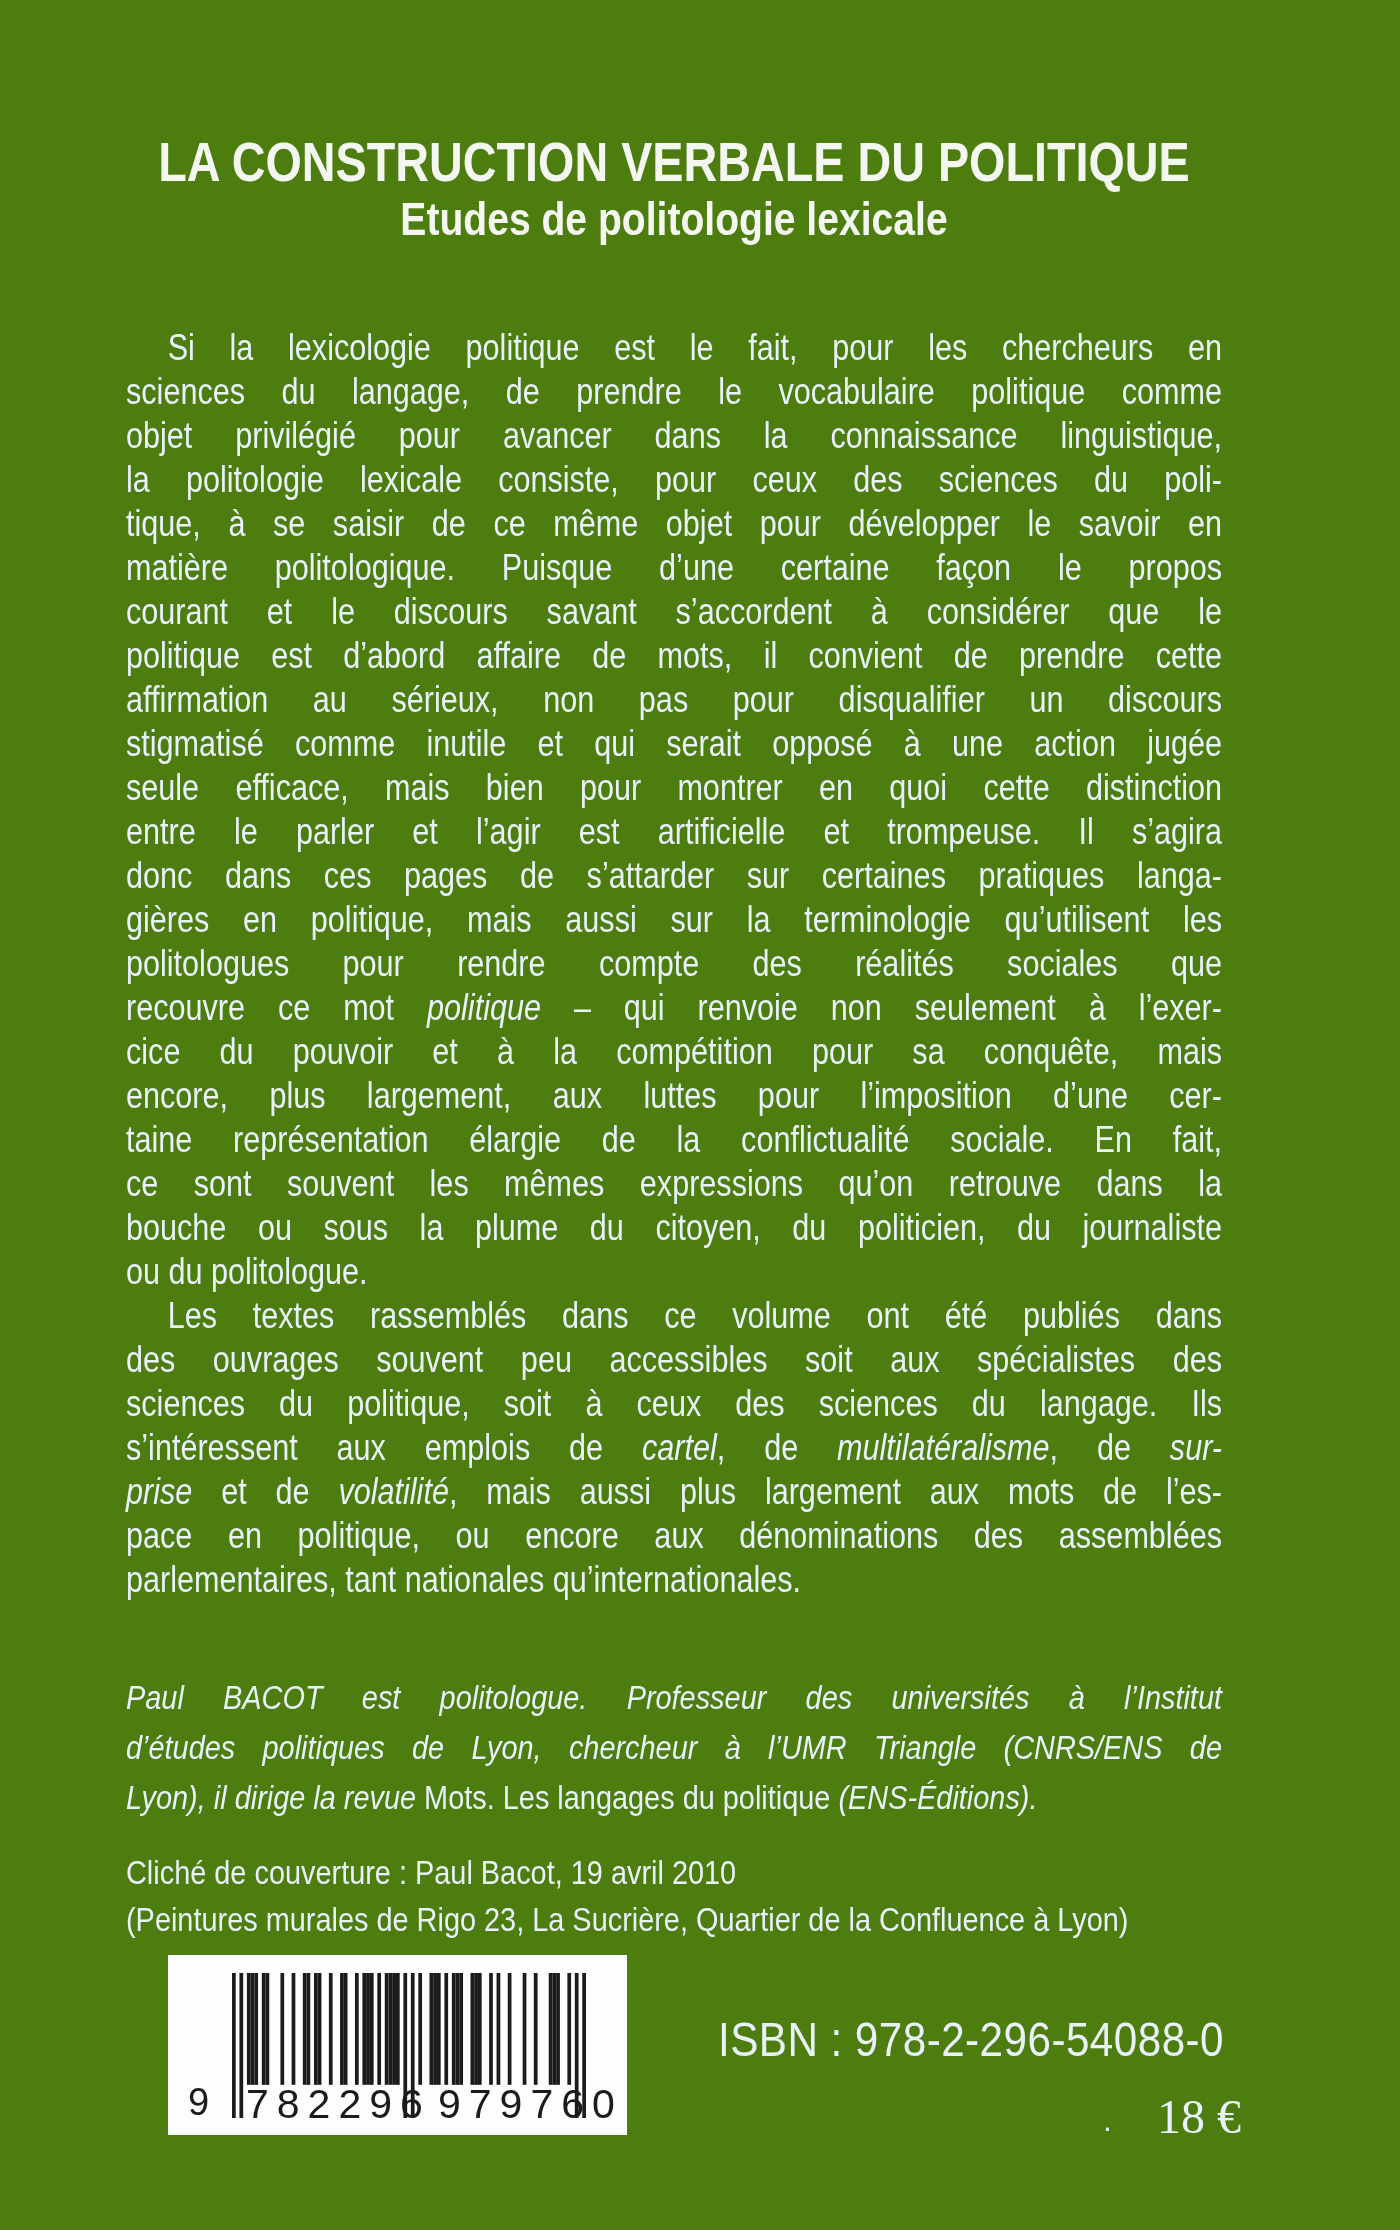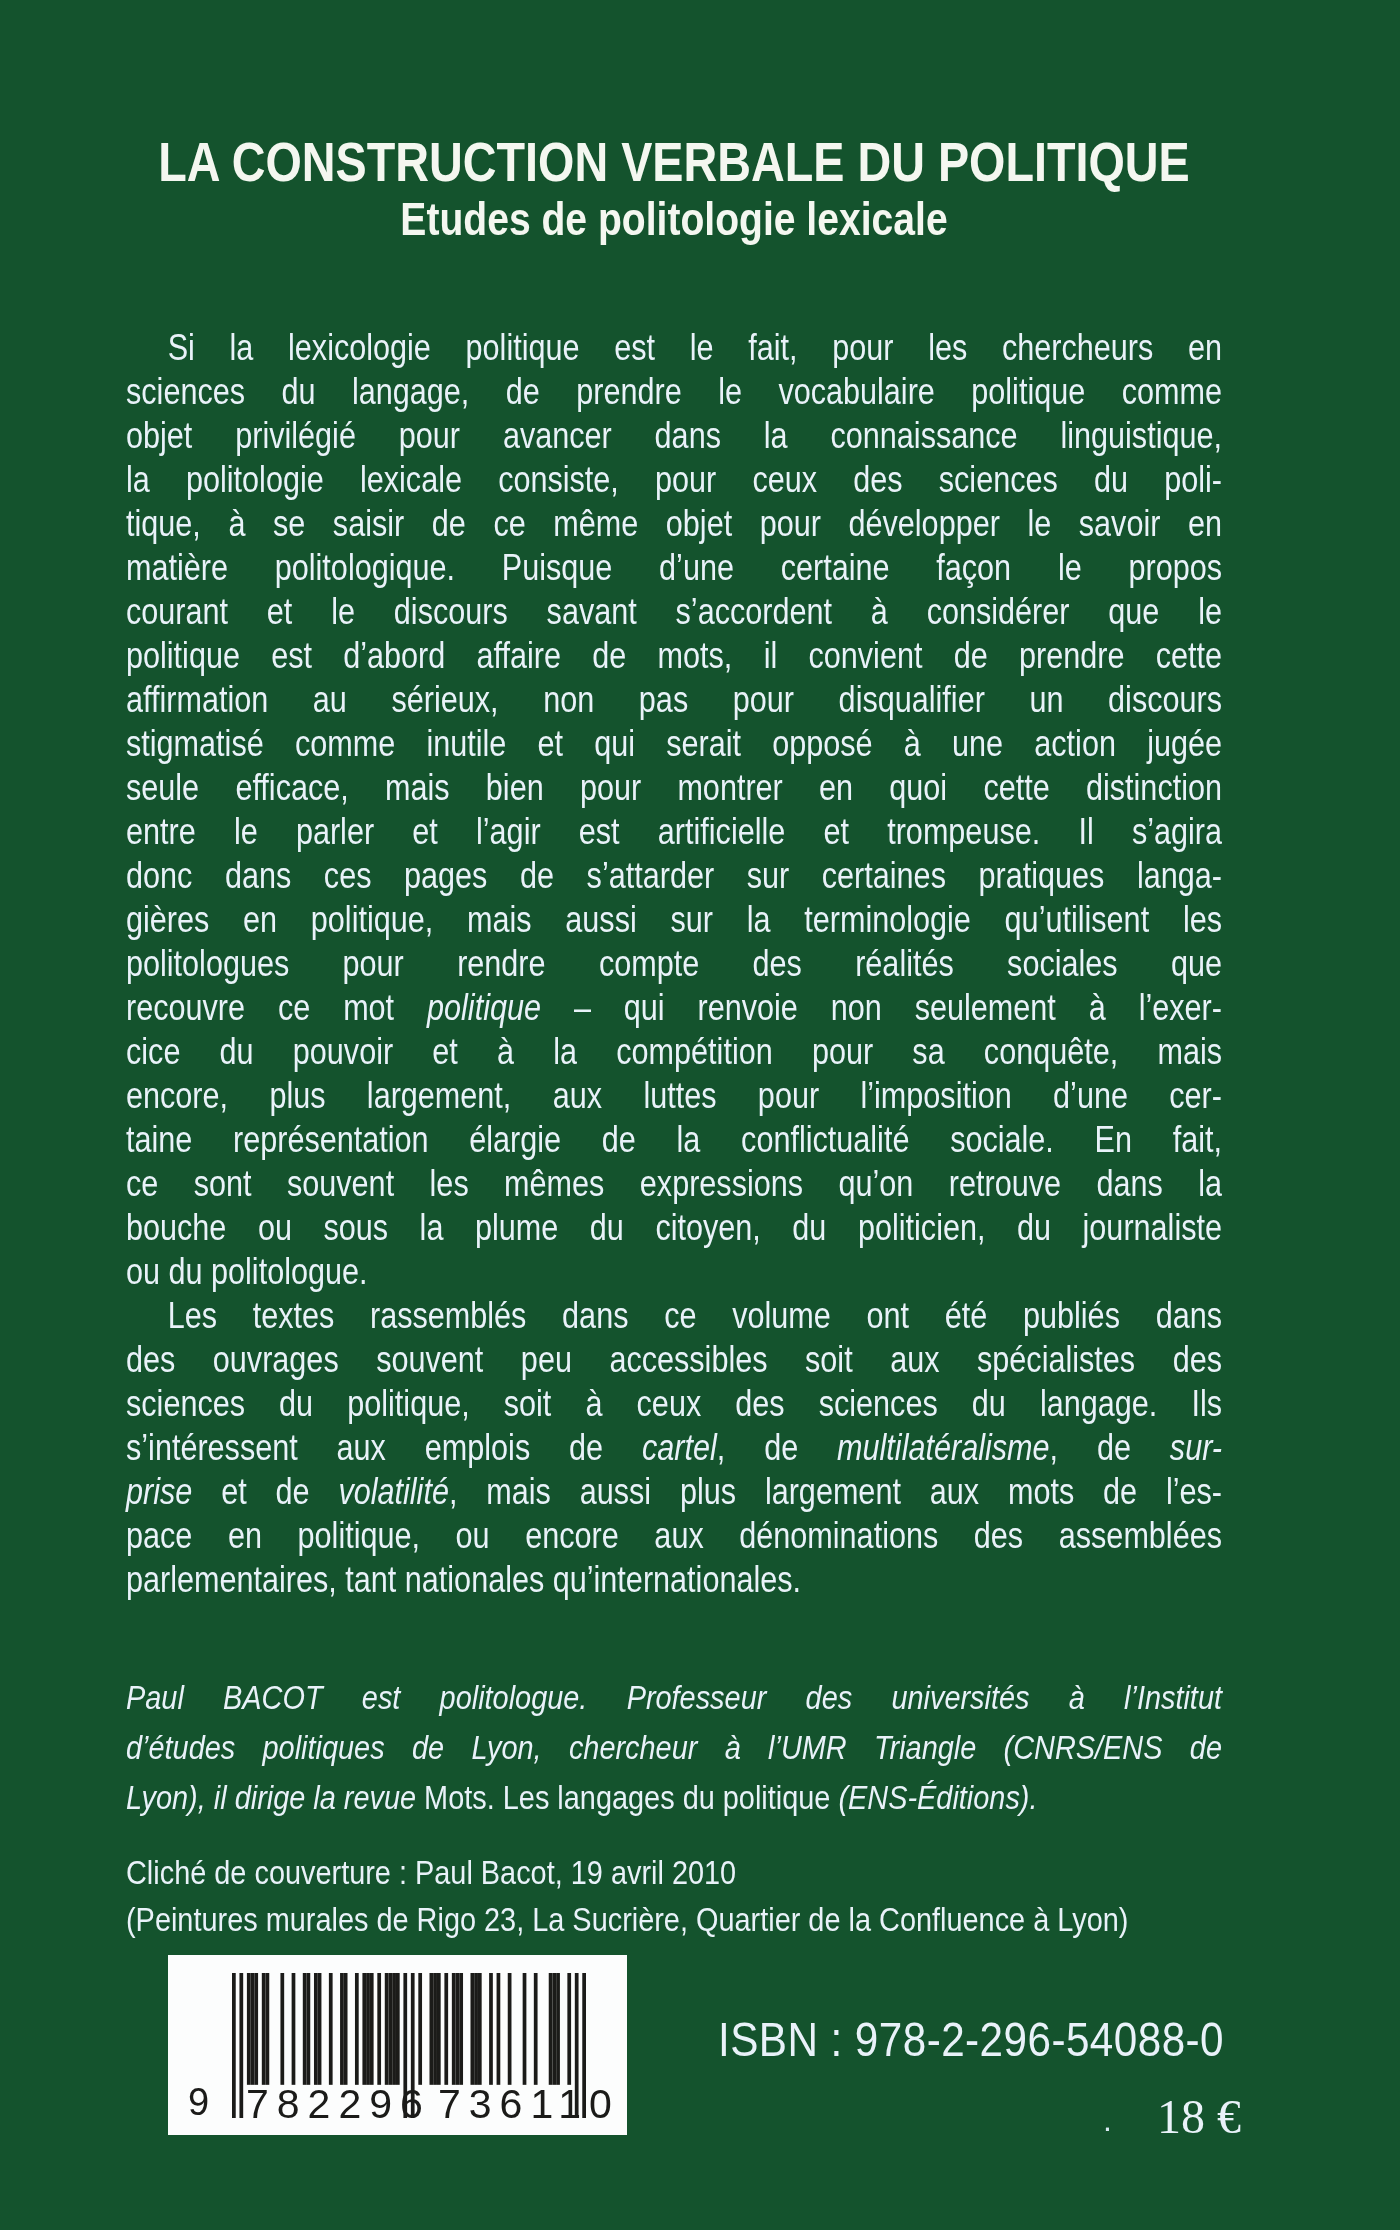--- a/index.html
+++ b/index.html
@@ -6,7 +6,7 @@
   .page{
     position:relative;
     width:1400px;height:2230px;
-    background:#14532d;
+    background:#4d7c0f;
     overflow:hidden;
     font-family:"Liberation Sans",sans-serif;
   }

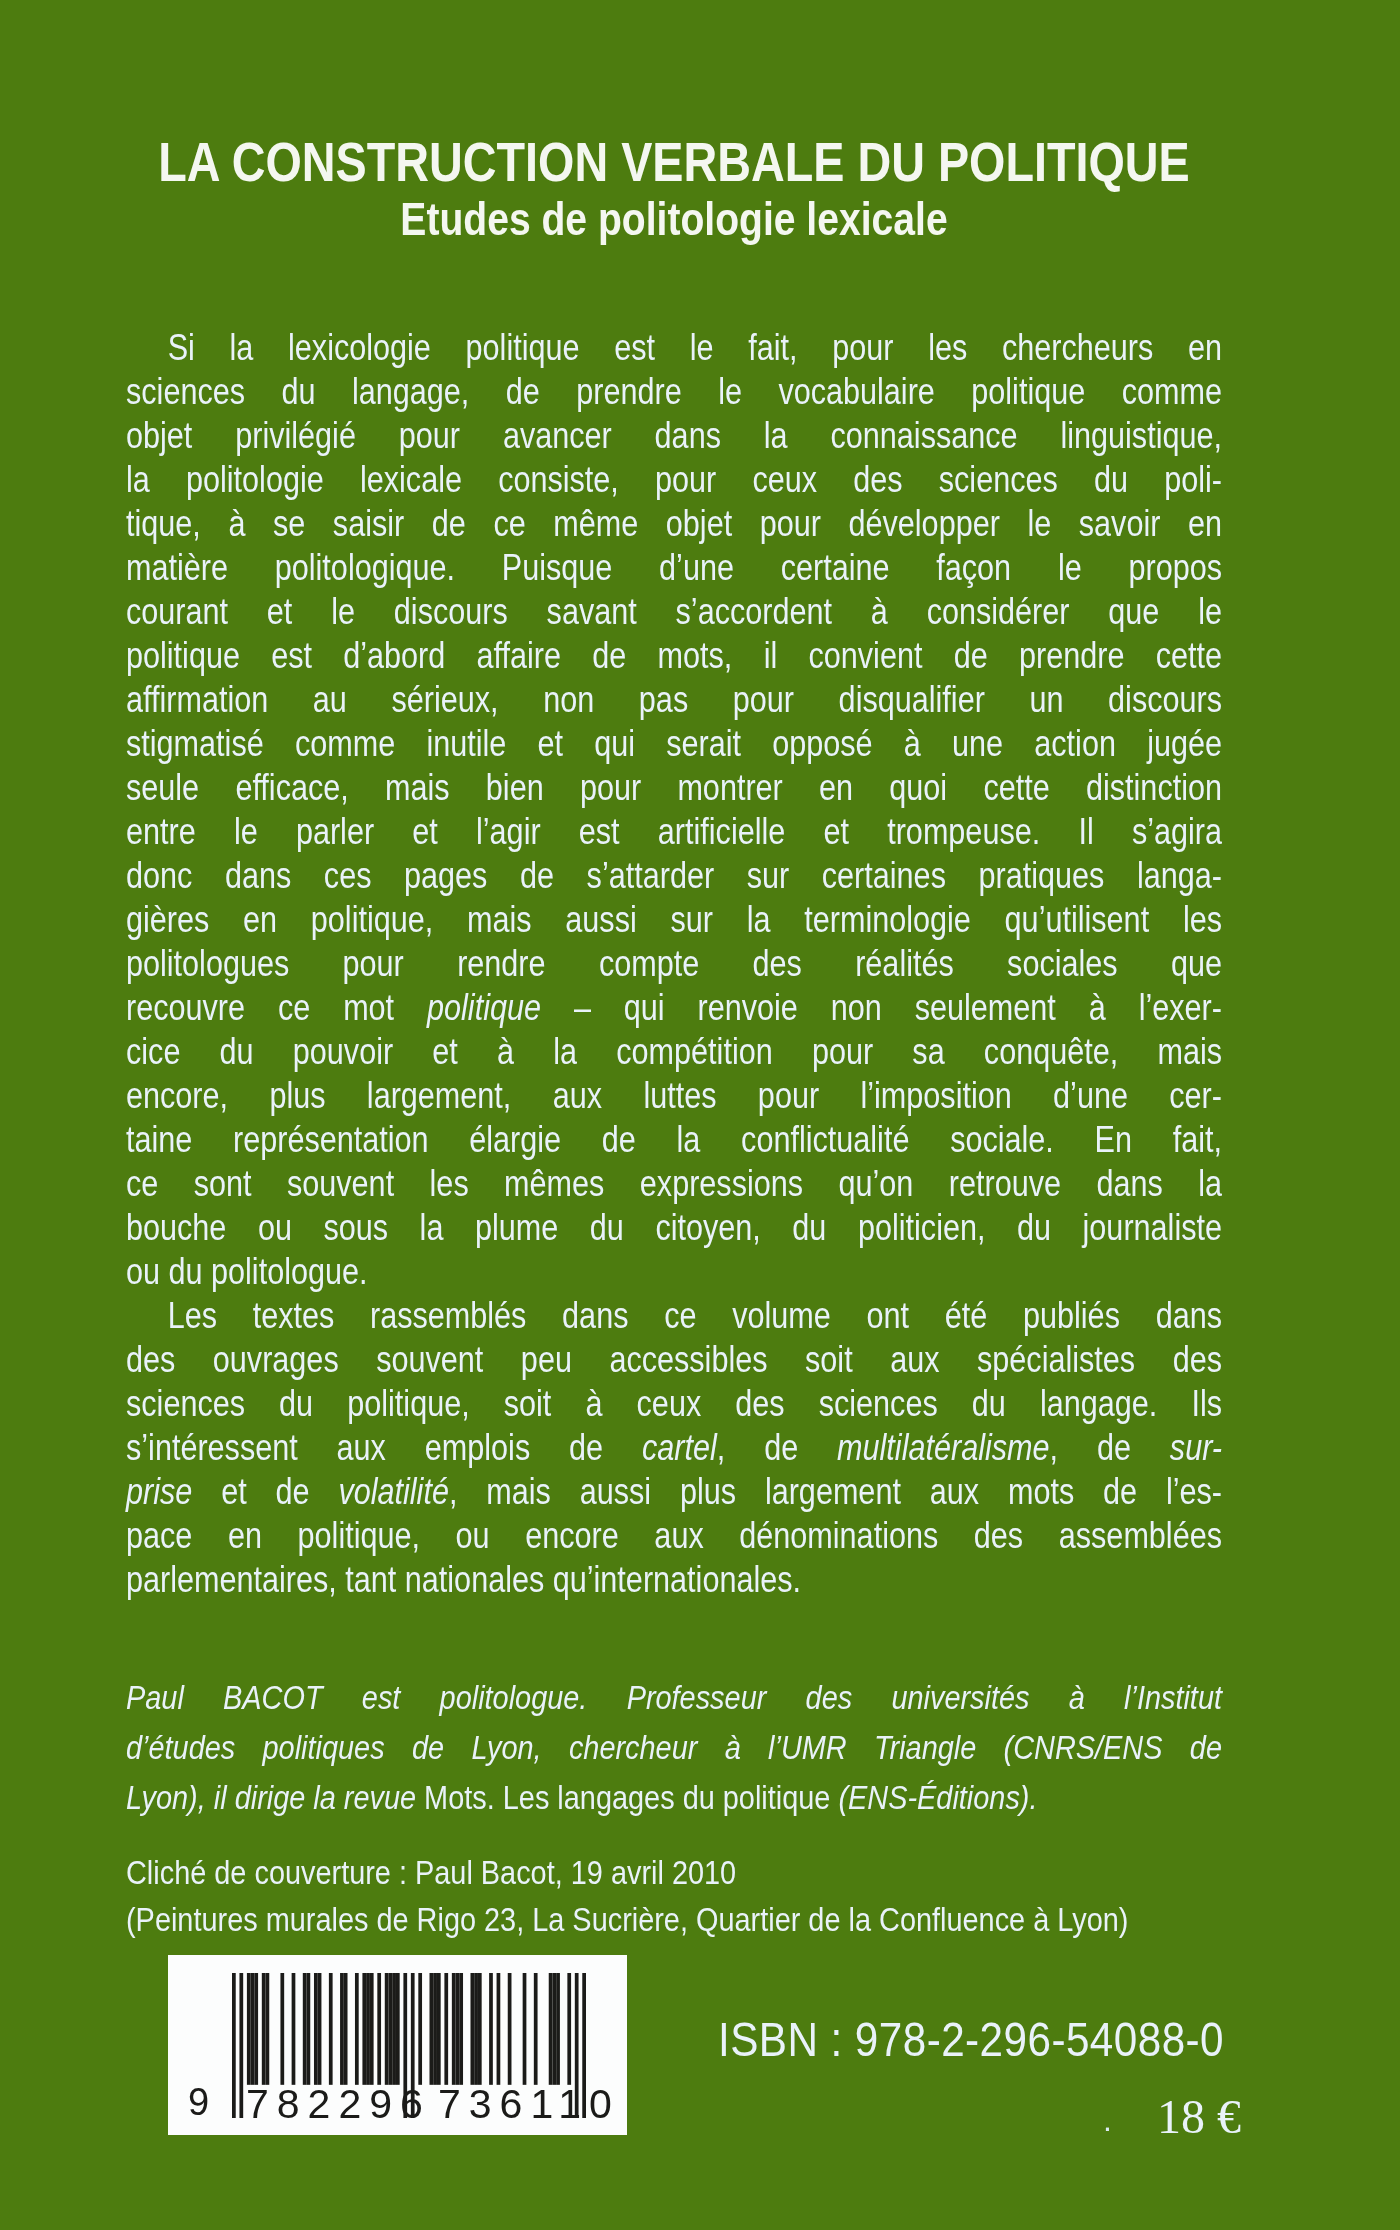--- a/index.html
+++ b/index.html
@@ -188,7 +188,7 @@
       </svg>
     <span class="bc-nine">9</span>
     <span class="bc-group bc-g1">782296</span>
-    <span class="bc-group bc-g2">736110</span>
+    <span class="bc-group bc-g2">979760</span>
   </div>
 
   <div class="isbn">ISBN : 978-2-296-54088-0</div>

